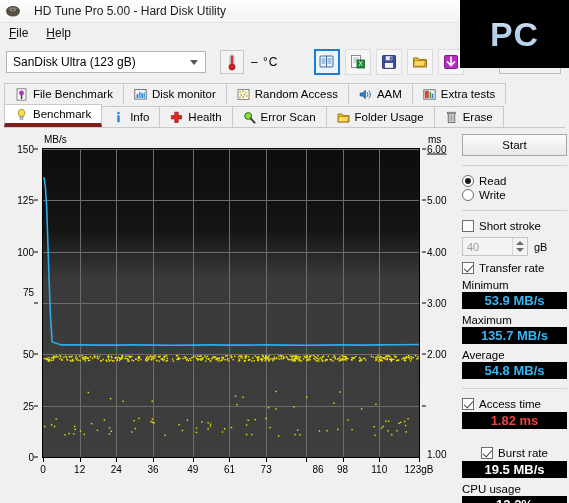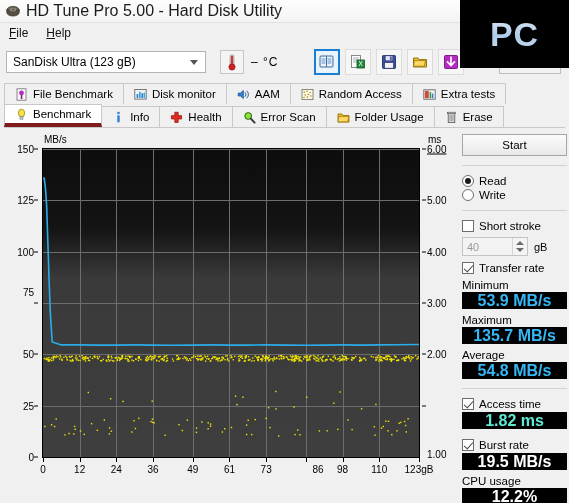--- a/index.html
+++ b/index.html
@@ -16,7 +16,7 @@
   .titlebar{height:22px;display:flex;align-items:center;padding-left:6px;
     background:linear-gradient(#fdfdfd,#f3f3f3);border-bottom:1px solid #e2e2e2;}
   .titlebar .tb-icon{width:14px;height:13px;margin-right:6px;flex:none;position:relative;}
-  .titlebar .tb-text{font-size:16px;color:#1b1b1b;white-space:nowrap;}
+  .titlebar .tb-text{font-size:12px;color:#1b1b1b;white-space:nowrap;margin-left:8px;}
 
   
   .menubar{height:20px;display:flex;align-items:center;background:#f0f0f0;}

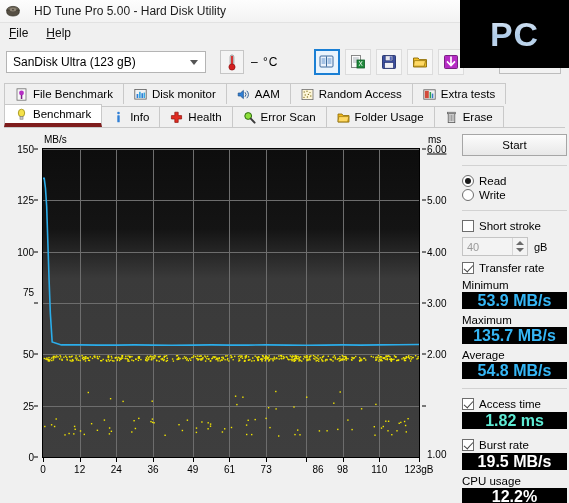--- a/index.html
+++ b/index.html
@@ -234,14 +234,6 @@
 
       <div class="tab">
         <svg class="ti" viewBox="0 0 13 13">
-          <path d="M1.2 5 h2.2 L6.4 2.4 v8.2 L3.4 8 H1.2z" fill="#2f7fd6" stroke="#1d4f88" stroke-width="0.7"></path>
-          <path d="M8 4.2 a3.4 3.4 0 0 1 0 4.6 M9.8 2.8 a5.6 5.6 0 0 1 0 7.4" stroke="#1d4f88" stroke-width="0.9" fill="none"></path>
-        </svg>
-        <span>AAM</span>
-      </div>
-
-      <div class="tab">
-        <svg class="ti" viewBox="0 0 13 13">
           <rect x="1" y="1.4" width="11" height="10.2" fill="#fdf6d8" stroke="#6e6e6e" stroke-width="0.8"></rect>
           <g fill="#8a7a2a">
             <circle cx="3.2" cy="4" r="0.7"></circle>
@@ -255,6 +247,14 @@
           </g>
         </svg>
         <span>Random Access</span>
+      </div>
+
+      <div class="tab">
+        <svg class="ti" viewBox="0 0 13 13">
+          <path d="M1.2 5 h2.2 L6.4 2.4 v8.2 L3.4 8 H1.2z" fill="#2f7fd6" stroke="#1d4f88" stroke-width="0.7"></path>
+          <path d="M8 4.2 a3.4 3.4 0 0 1 0 4.6 M9.8 2.8 a5.6 5.6 0 0 1 0 7.4" stroke="#1d4f88" stroke-width="0.9" fill="none"></path>
+        </svg>
+        <span>AAM</span>
       </div>
 
       <div class="tab">

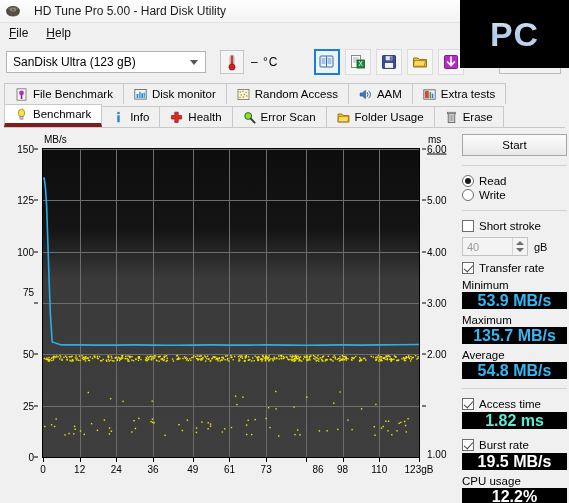--- a/index.html
+++ b/index.html
@@ -109,7 +109,7 @@
   .ar.dn{border-top:4px solid #6b6b6b;}
   .lab{font-size:11.5px;margin-top:5px;}
   .lcd{height:17px;background:#000;display:flex;align-items:center;justify-content:center;
-    font-size:16px;font-weight:bold;color:#35b6f5;margin-top:1px;}
+    font-size:13px;font-weight:bold;color:#35b6f5;margin-top:1px;}
   .lcd.y{color:#5eead4;}
   .lcd.w{color:#ffffff;}
 </style>

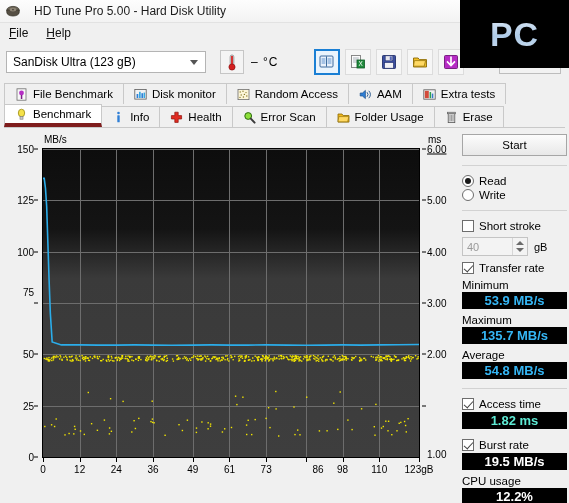--- a/index.html
+++ b/index.html
@@ -110,7 +110,7 @@
   .lab{font-size:11.5px;margin-top:5px;}
   .lcd{height:17px;background:#000;display:flex;align-items:center;justify-content:center;
     font-size:13px;font-weight:bold;color:#35b6f5;margin-top:1px;}
-  .lcd.y{color:#5eead4;}
+  .lcd.y{color:#ef4444;}
   .lcd.w{color:#ffffff;}
 </style>
 </head>

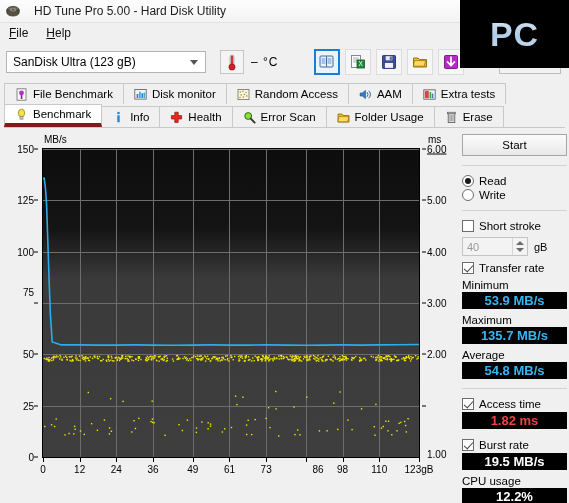--- a/index.html
+++ b/index.html
@@ -1078,7 +1078,7 @@
       </div>
       <div class="lcd y">1.82 ms</div>
 
-      <div class="optrow" style="margin-top:10px;">
+      <div class="optrow" style="margin-top:18px;justify-content:center;">
         <span class="cbx on"></span>
         <span>Burst rate</span>
       </div>

